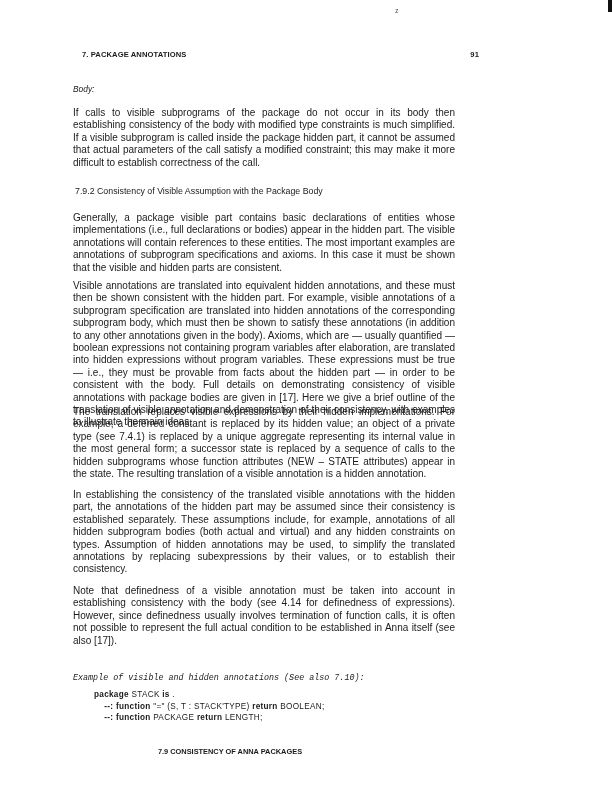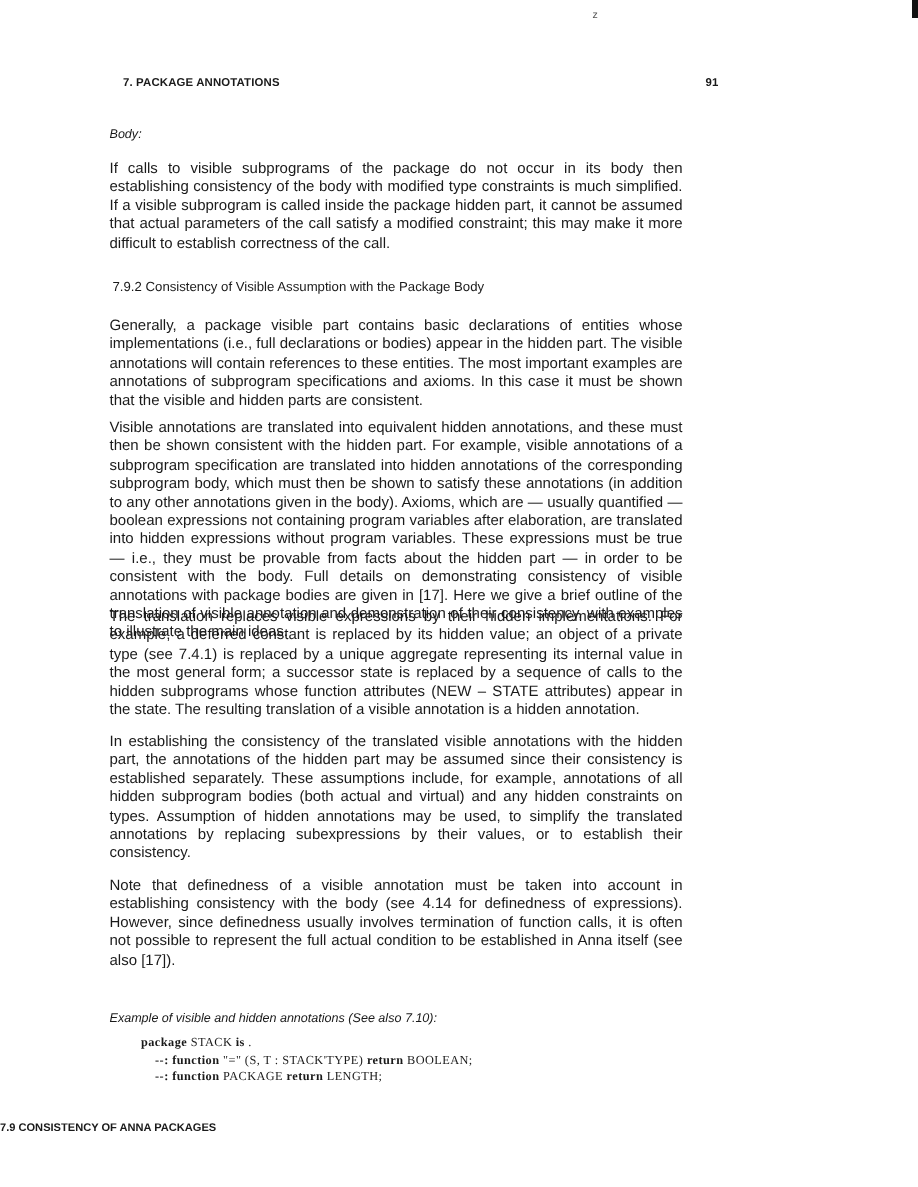--- a/index.html
+++ b/index.html
@@ -16,7 +16,7 @@
   p { margin: 0; font-size: 10px; line-height: 12.4px; text-align: justify; text-align-last: left; }
   .block { position: absolute; left: 0; width: 382px; }
   .section-title { position: absolute; top: 186px; left: 2px; font-size: 8.8px; }
-  .example-caption { position: absolute; top: 673px; font-style: italic; font-size: 8.4px; }
+  .example-caption { position: absolute; top: 673px; font-style: italic; font-size: 8.4px; font-family: Liberation Mono, monospace; }
   .code { position: absolute; top: 689px; left: 21px; font-family: Liberation Serif, serif; font-size: 8.2px; line-height: 11.6px; white-space: pre; letter-spacing: 0.3px; }
   .code .kw { font-weight: bold; }
   .footer { position: absolute; top: 747px; left: 0; width: 460px; text-align: left; font-size: 7.4px; font-weight: bold; }

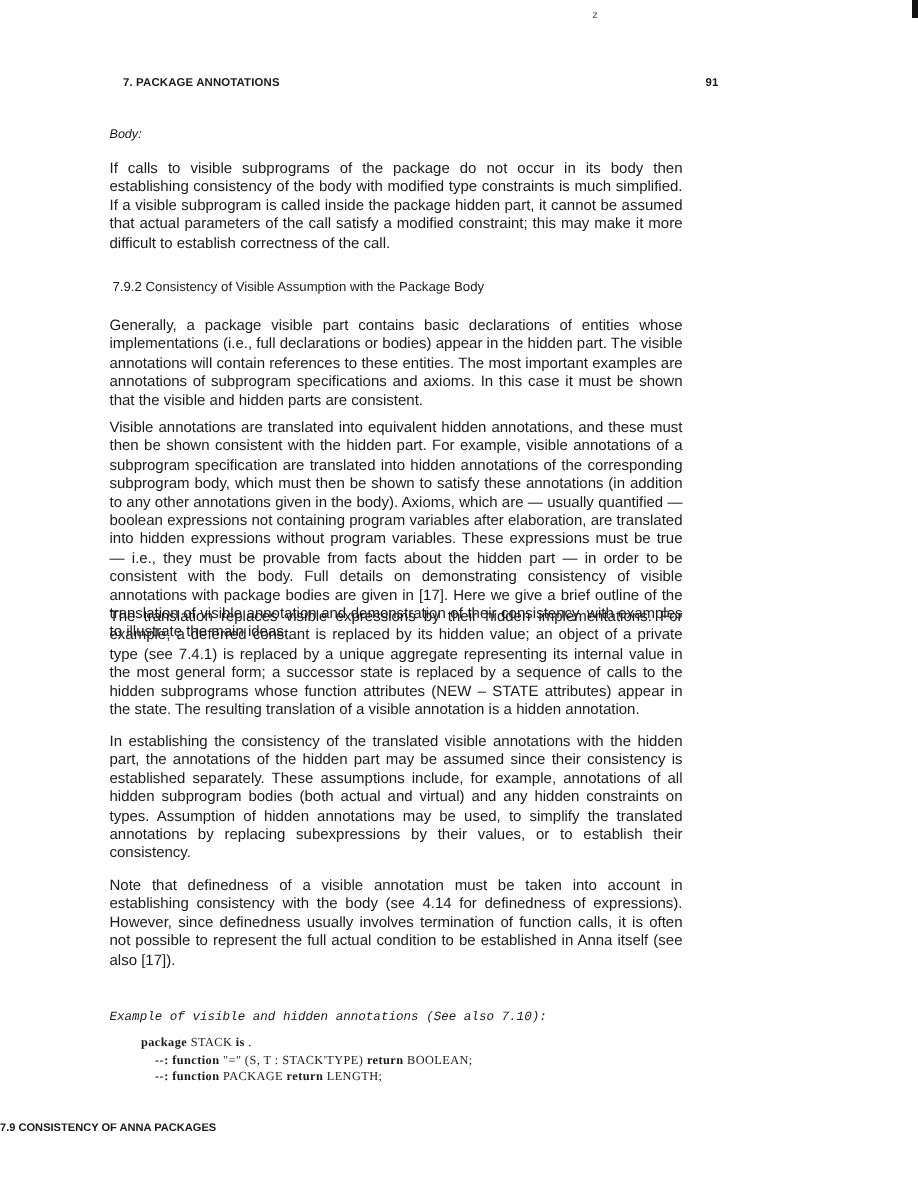--- a/index.html
+++ b/index.html
@@ -17,7 +17,7 @@
   .block { position: absolute; left: 0; width: 382px; }
   .section-title { position: absolute; top: 186px; left: 2px; font-size: 8.8px; }
   .example-caption { position: absolute; top: 673px; font-style: italic; font-size: 8.4px; font-family: Liberation Mono, monospace; }
-  .code { position: absolute; top: 689px; left: 21px; font-family: Liberation Serif, serif; font-size: 8.2px; line-height: 11.6px; white-space: pre; letter-spacing: 0.3px; }
+  .code { position: absolute; top: 689px; left: 21px; font-family: Liberation Sans, sans-serif; font-size: 8.2px; line-height: 11.6px; white-space: pre; letter-spacing: 0.3px; }
   .code .kw { font-weight: bold; }
   .footer { position: absolute; top: 747px; left: 0; width: 460px; text-align: left; font-size: 7.4px; font-weight: bold; }
 </style>

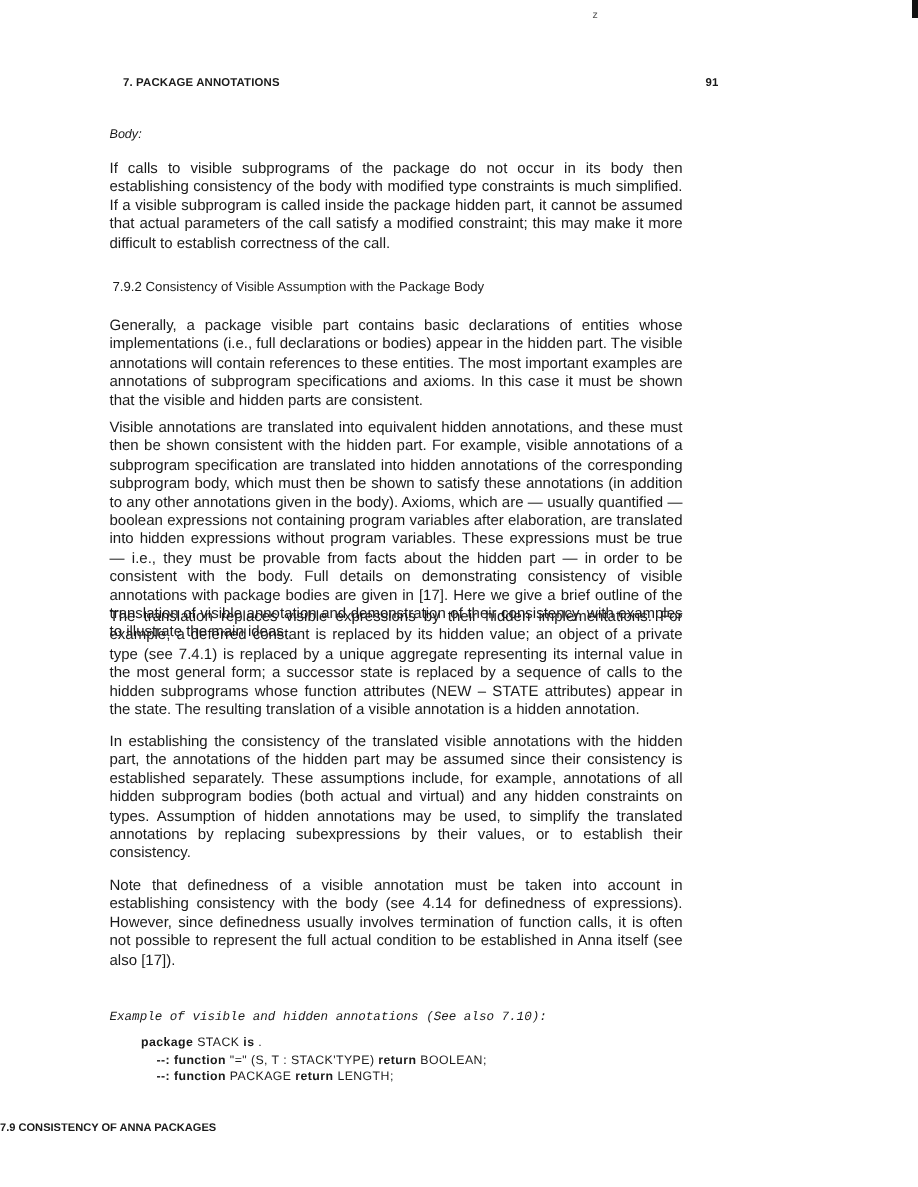--- a/index.html
+++ b/index.html
@@ -19,7 +19,7 @@
   .example-caption { position: absolute; top: 673px; font-style: italic; font-size: 8.4px; font-family: Liberation Mono, monospace; }
   .code { position: absolute; top: 689px; left: 21px; font-family: Liberation Sans, sans-serif; font-size: 8.2px; line-height: 11.6px; white-space: pre; letter-spacing: 0.3px; }
   .code .kw { font-weight: bold; }
-  .footer { position: absolute; top: 747px; left: 0; width: 460px; text-align: left; font-size: 7.4px; font-weight: bold; }
+  .footer { position: absolute; top: 747px; left: 0; width: 460px; text-align: center; font-size: 7.4px; font-weight: bold; }
 </style>
 </head>
 <body>

